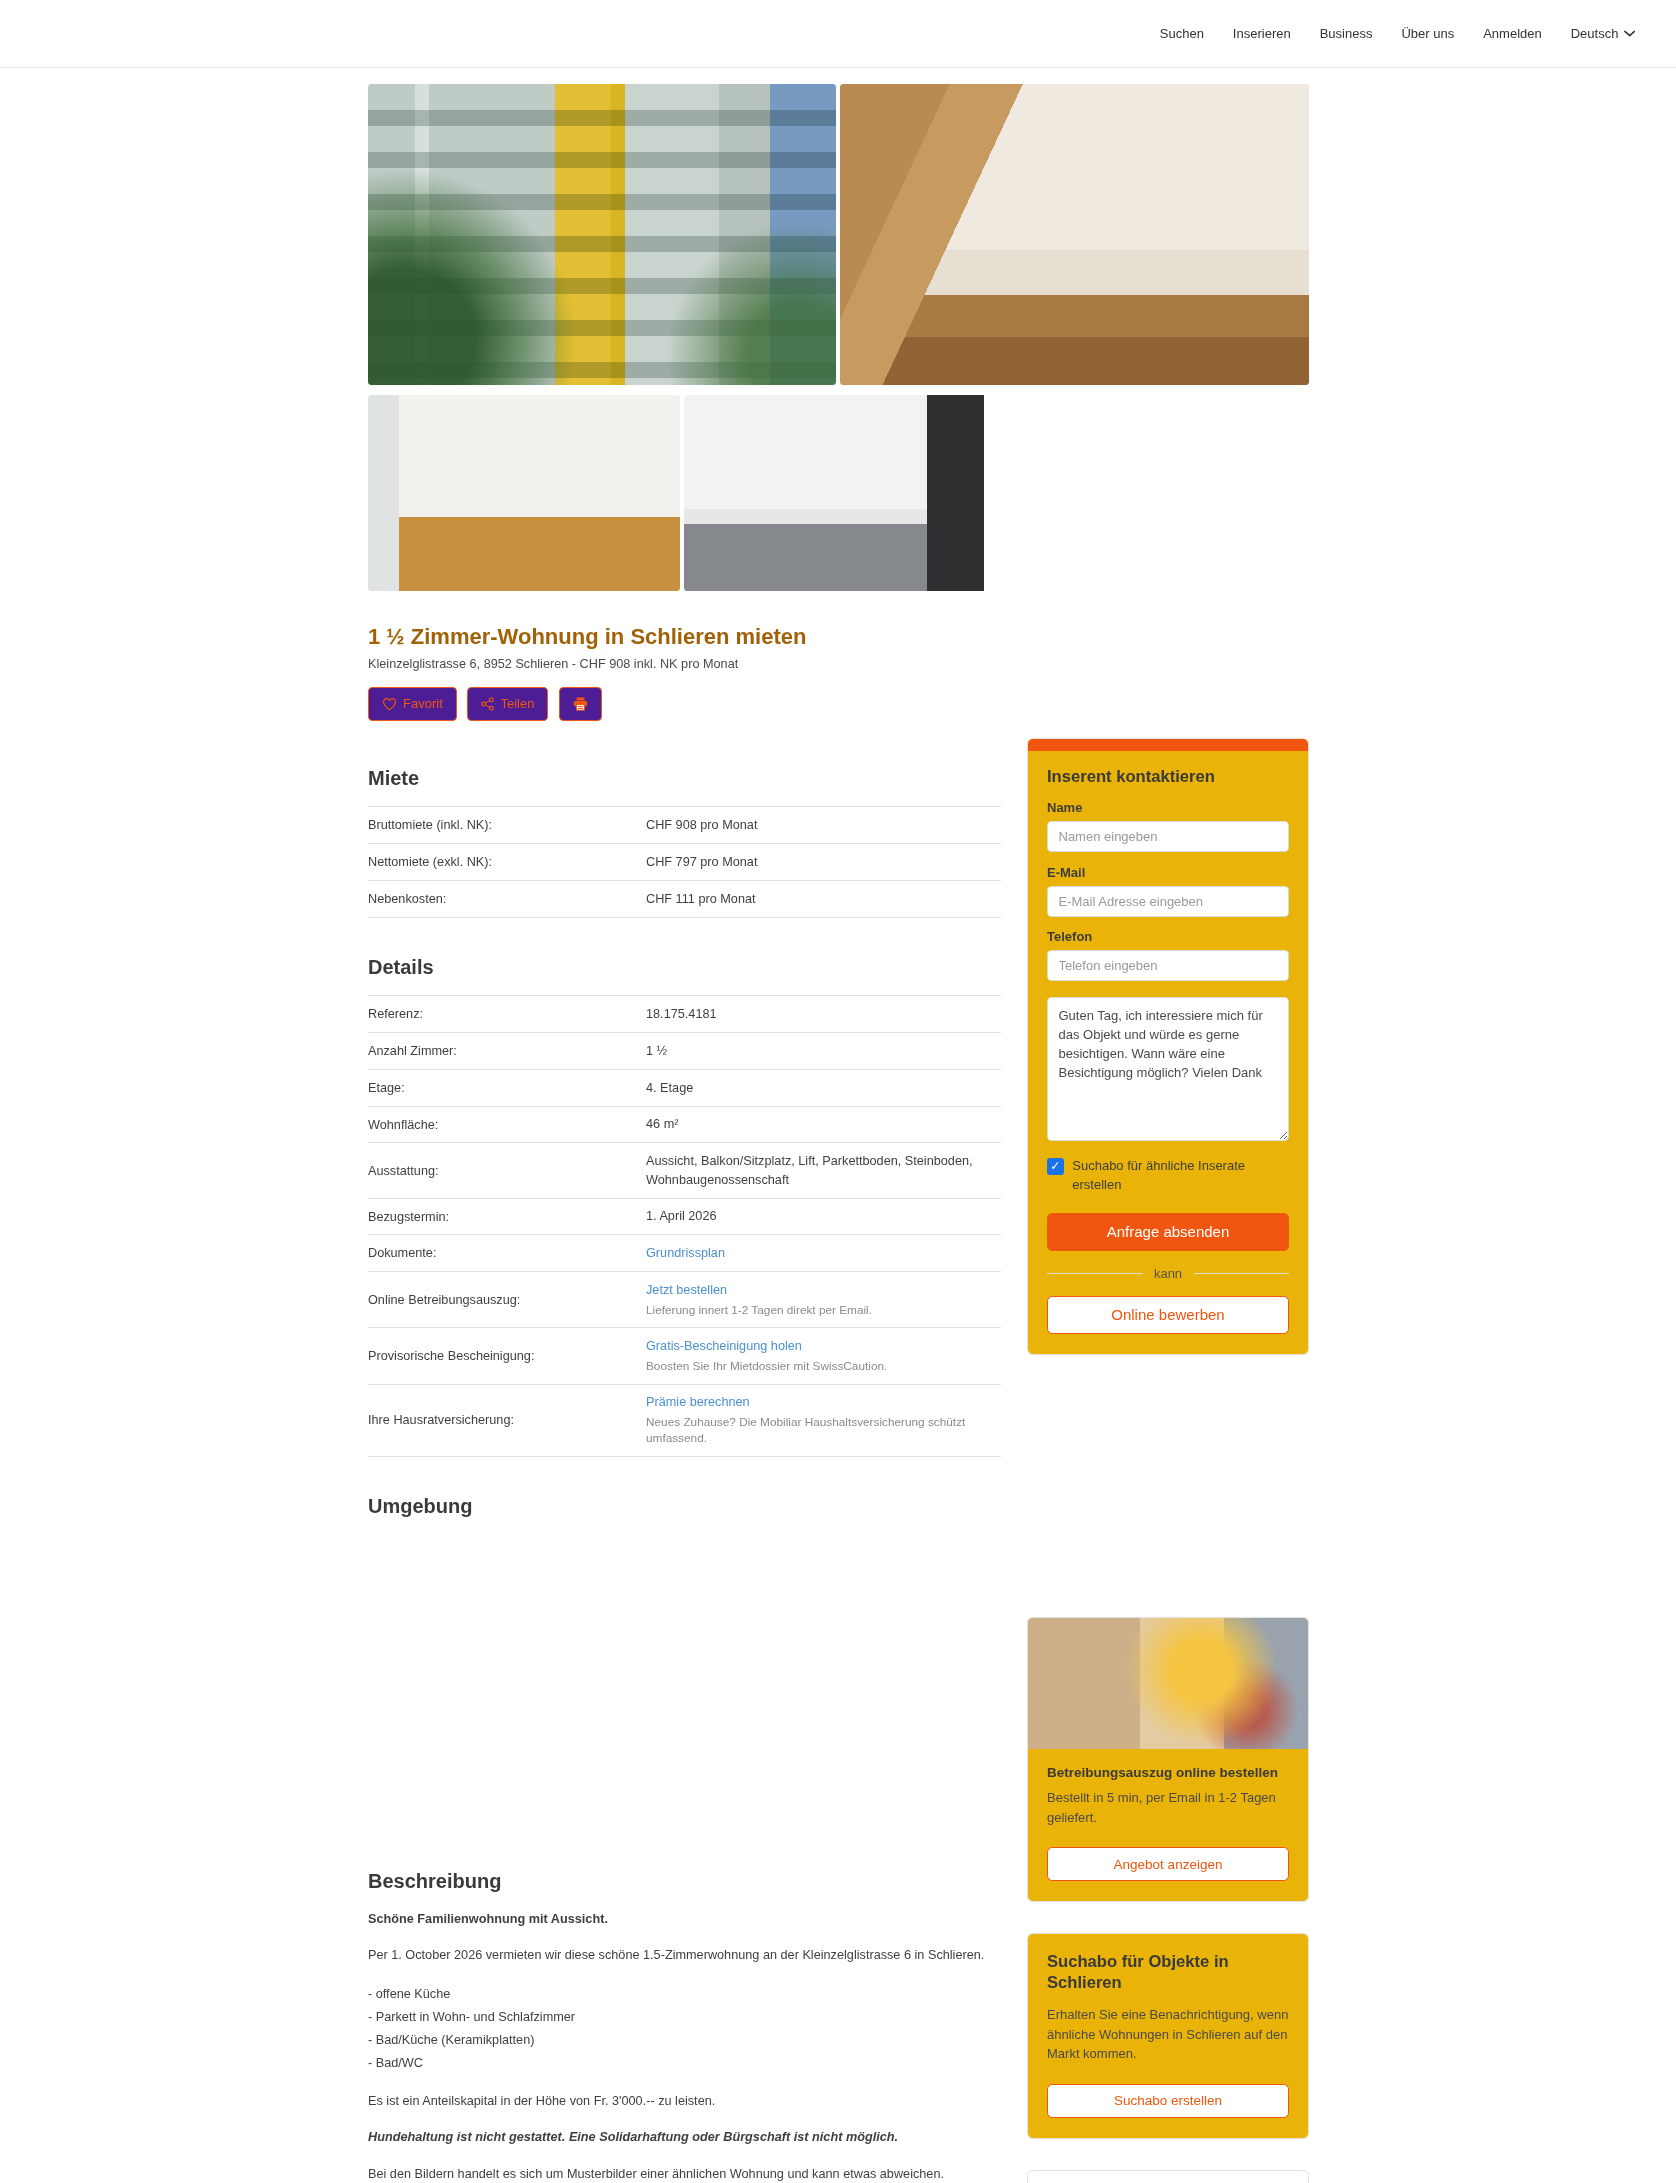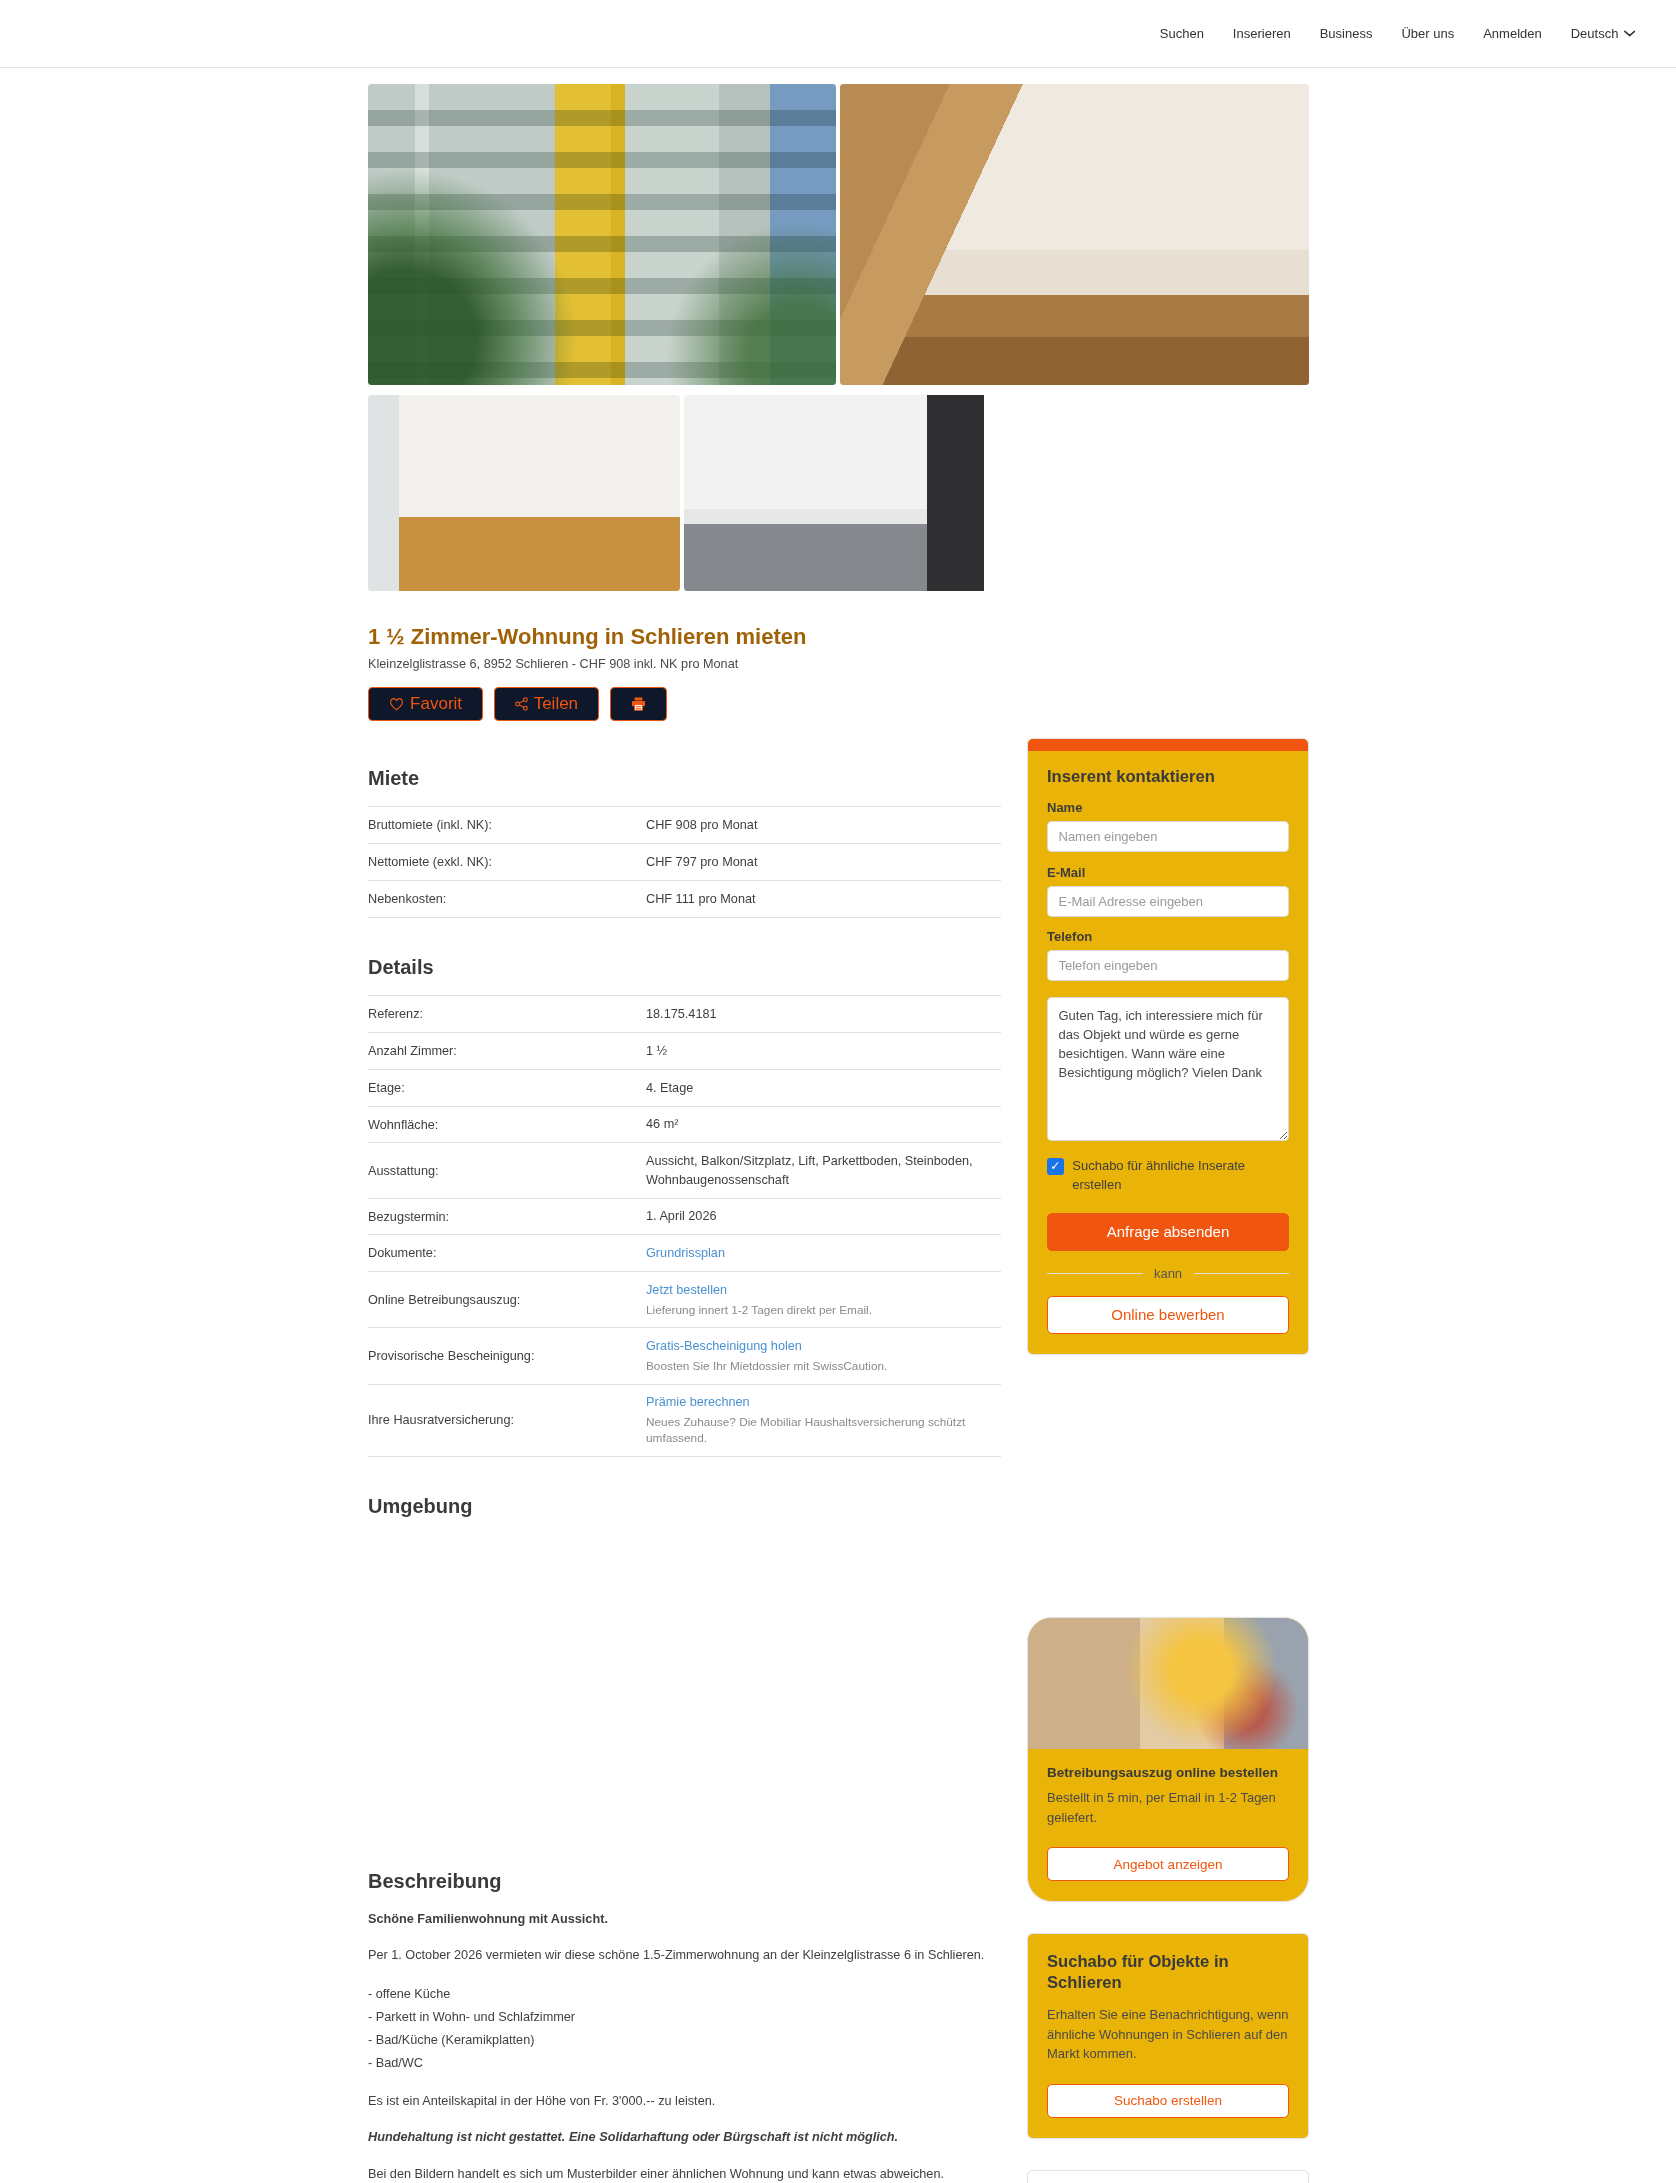--- a/index.html
+++ b/index.html
@@ -74,8 +74,8 @@
   .action-btn {
     display: flex; align-items: center; gap: 6.1px;
     border: 0.9px solid #f0560f; border-radius: 4.4px;
-    background: #0f172a; color: #f0560f;
-    height: 34px; padding: 0 20px; font-size: 17px; cursor: pointer;
+    background: #4c1d95; color: #f0560f;
+    height: 34px; padding: 0 13px; font-size: 13px; cursor: pointer;
   }
   .action-btn svg { display:block; }
 

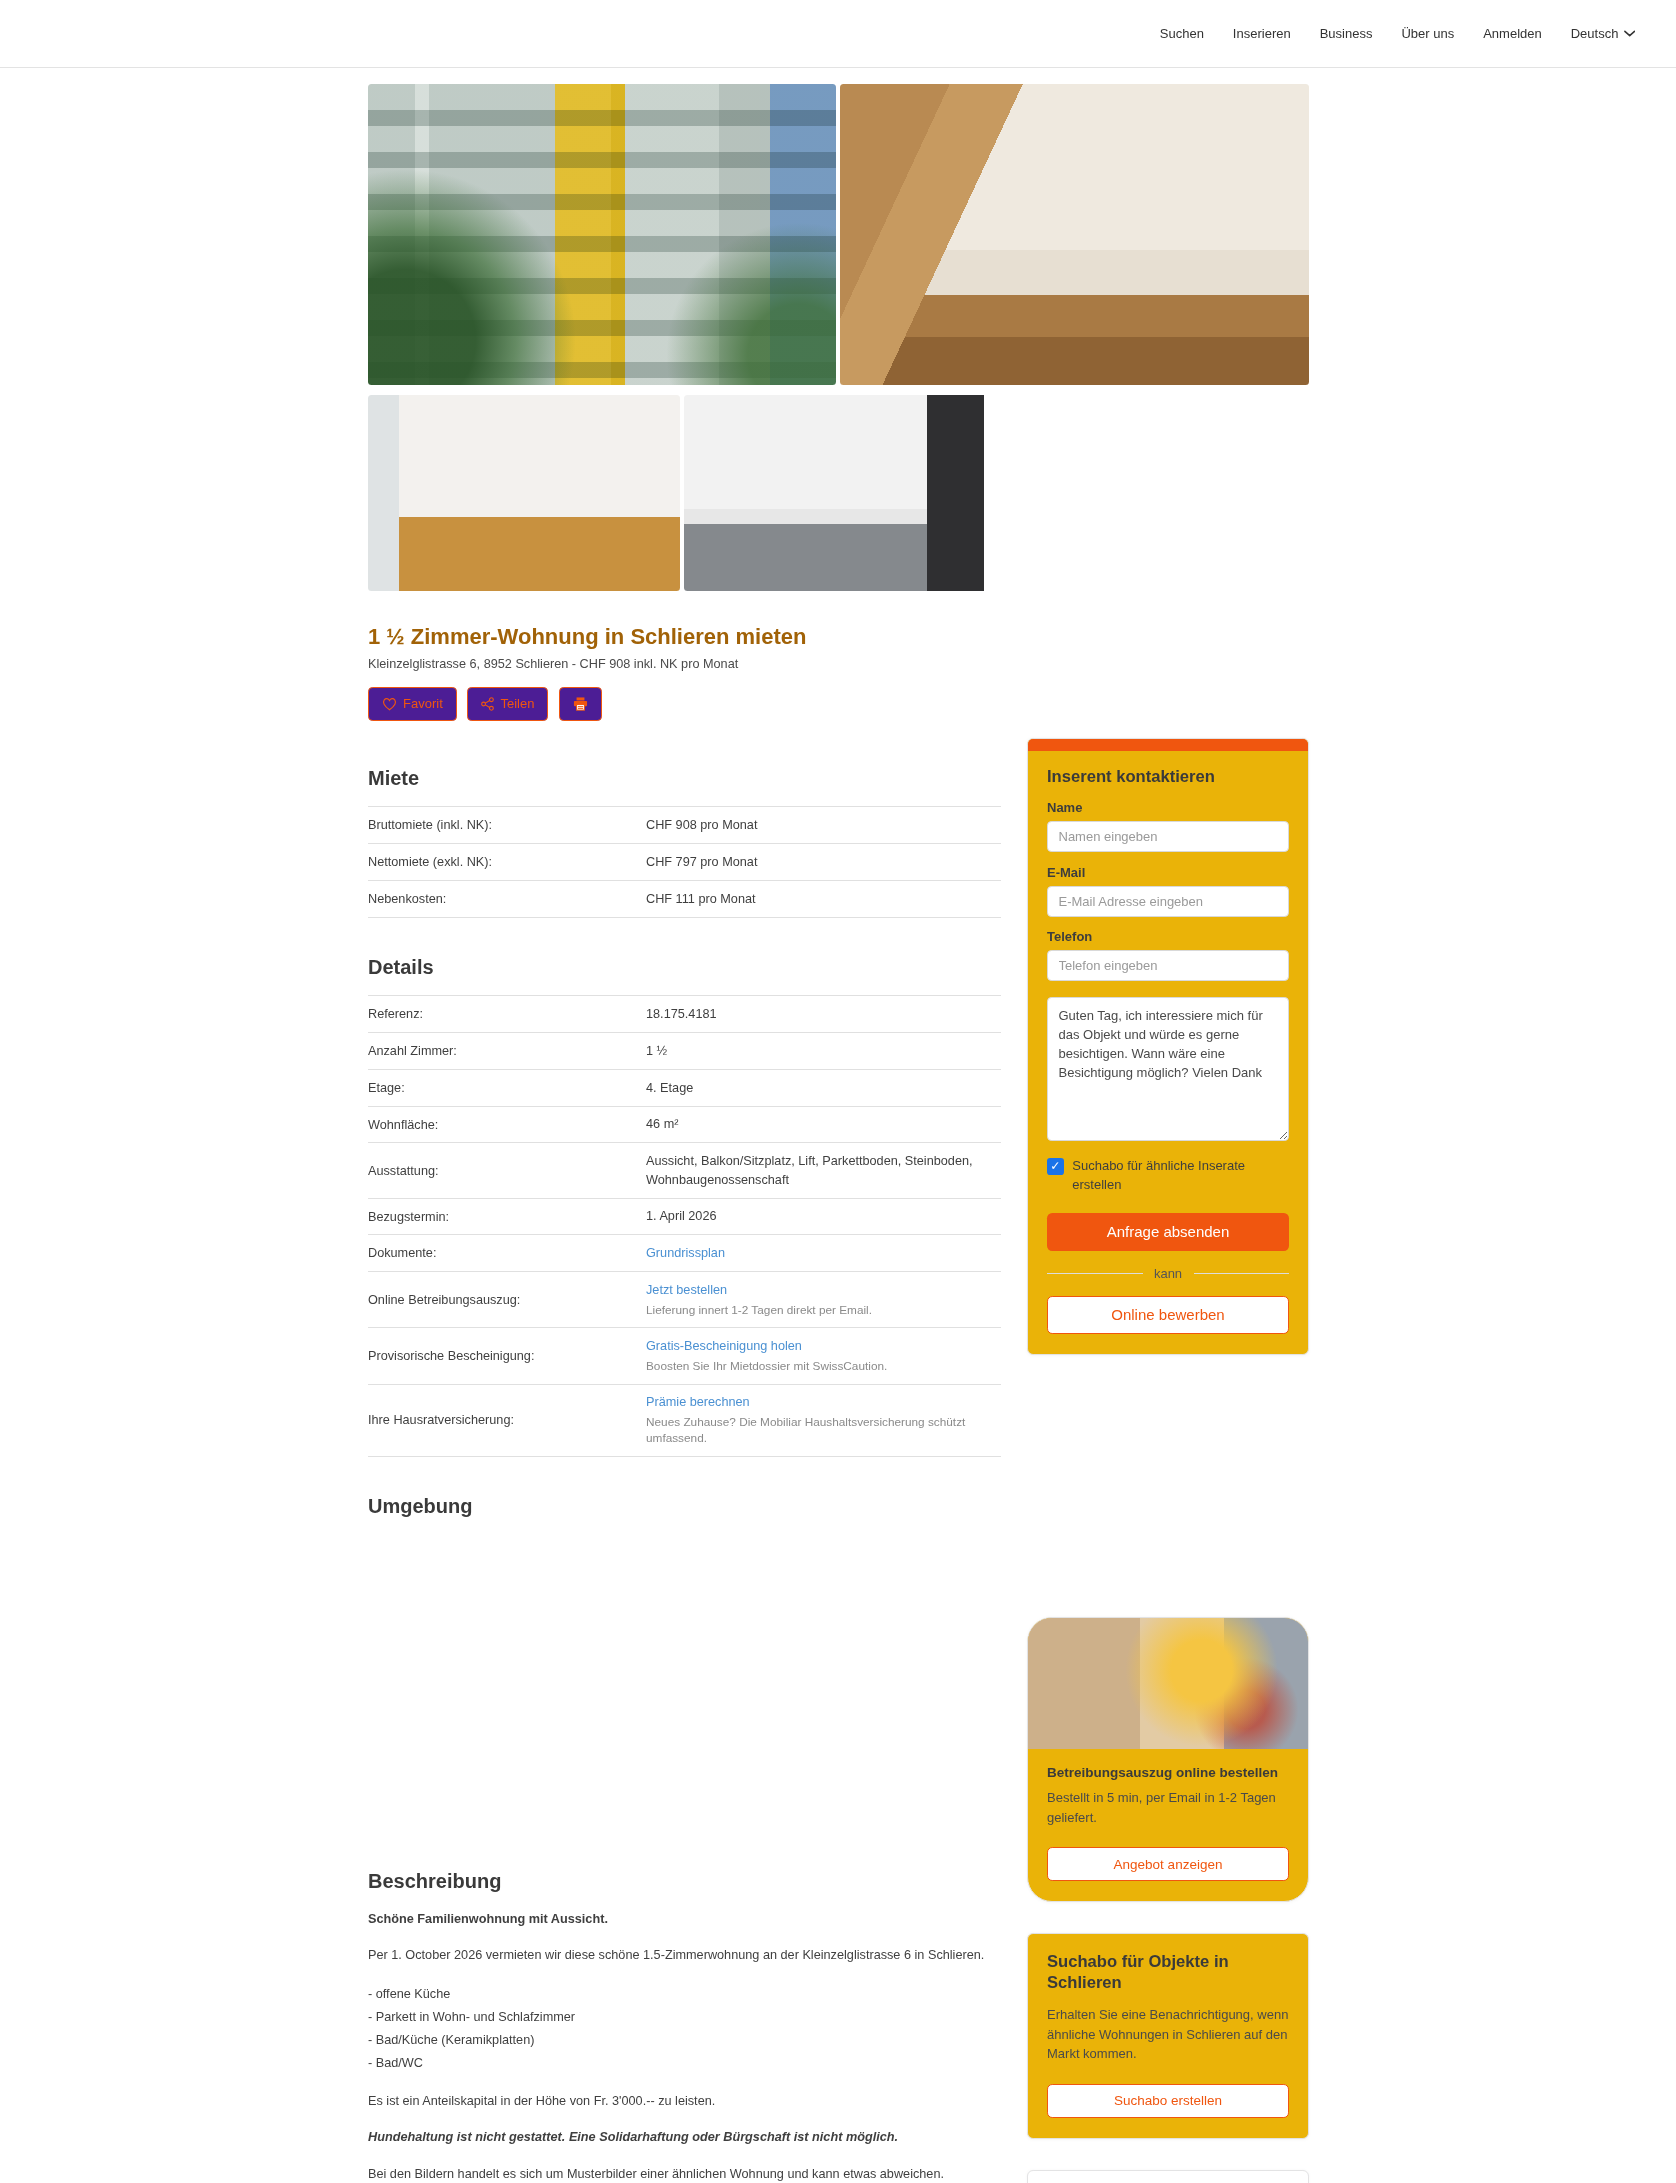--- a/index.html
+++ b/index.html
@@ -136,7 +136,7 @@
     width: 100%; height: 38px; background: #fff; border: 0.9px solid #f0560f; border-radius: 5.2px;
     color: #f0560f; font-size: 15px; font-family: "Liberation Sans", sans-serif; cursor: pointer;
   }
-  .card-promo { margin-top: 262px; border-radius: 25px; }
+  .card-promo { margin-top: 262px; }
   .promo-img { height: 131px;
     background:
       radial-gradient(circle at 62% 40%, #f5c542 0 16%, rgba(245,197,66,0) 40%),

